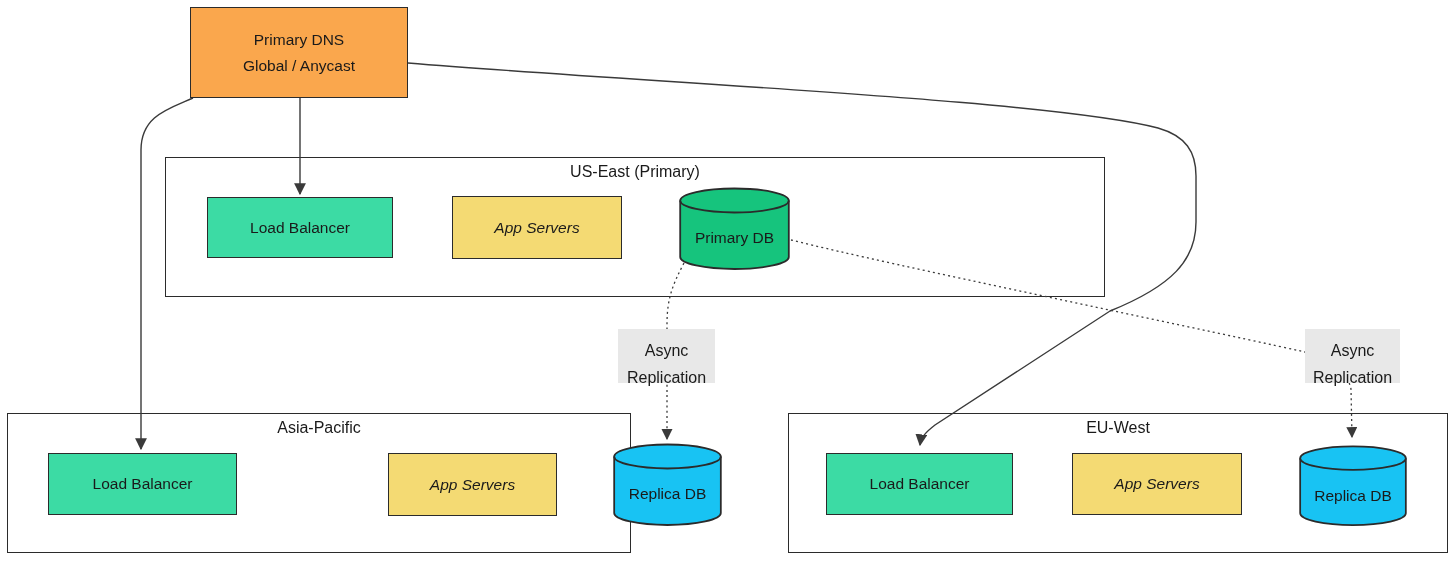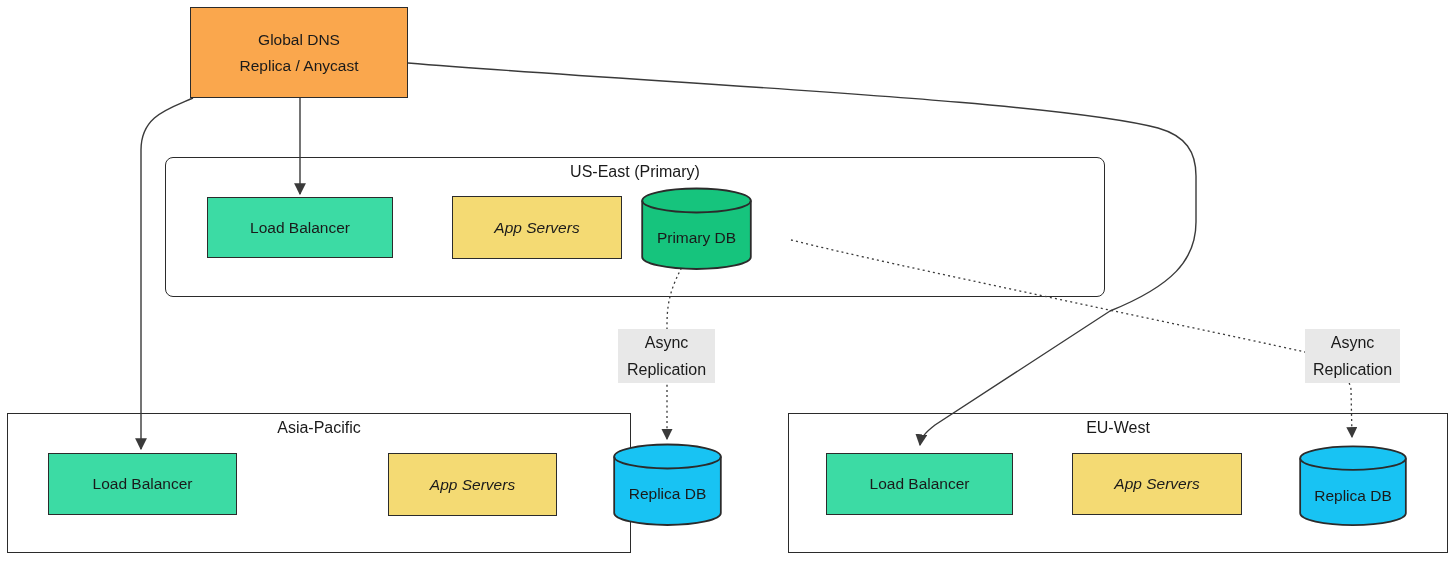--- a/index.html
+++ b/index.html
@@ -54,7 +54,7 @@
   </svg>
 
   <div class="node dns" style="left:190px;top:7px;width:218px;height:91px;">
-    <span>Global DNS</span>
+    <span>Primary DNS</span>
     <span>Replica / Anycast</span>
   </div>
 

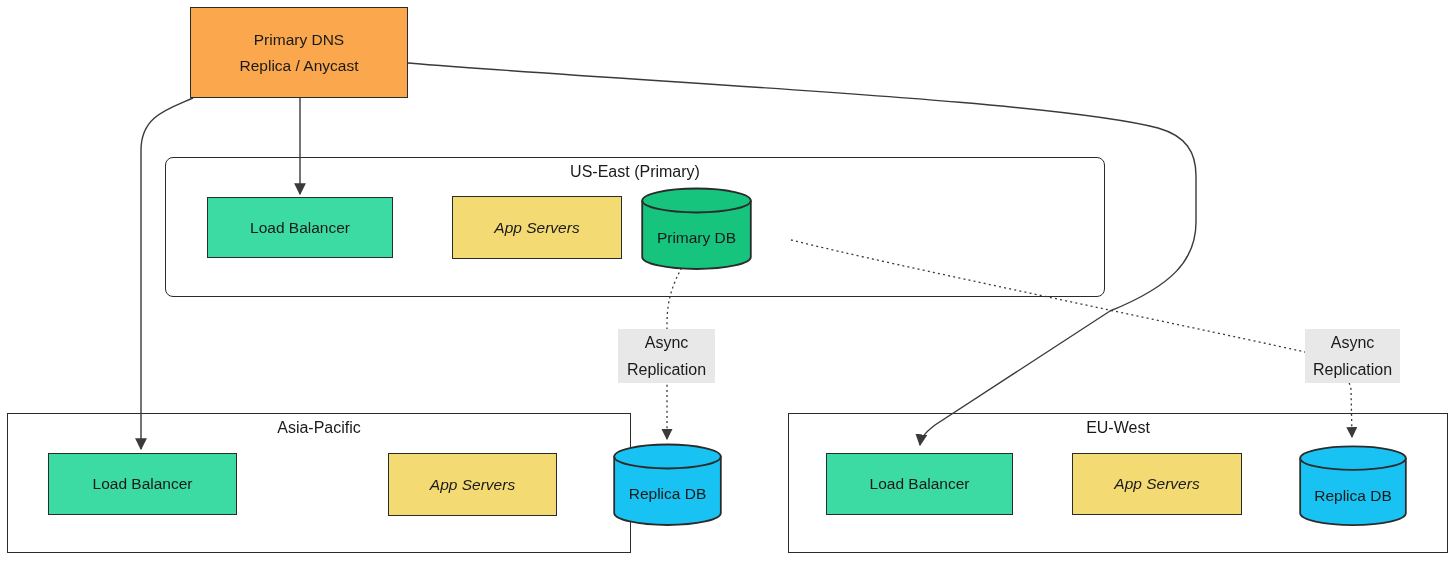--- a/index.html
+++ b/index.html
@@ -55,7 +55,7 @@
 
   <div class="node dns" style="left:190px;top:7px;width:218px;height:91px;">
     <span>Primary DNS</span>
-    <span>Replica / Anycast</span>
+    <span>Global / Anycast</span>
   </div>
 
   <div class="node lb" style="left:207px;top:197px;width:186px;height:61px;">

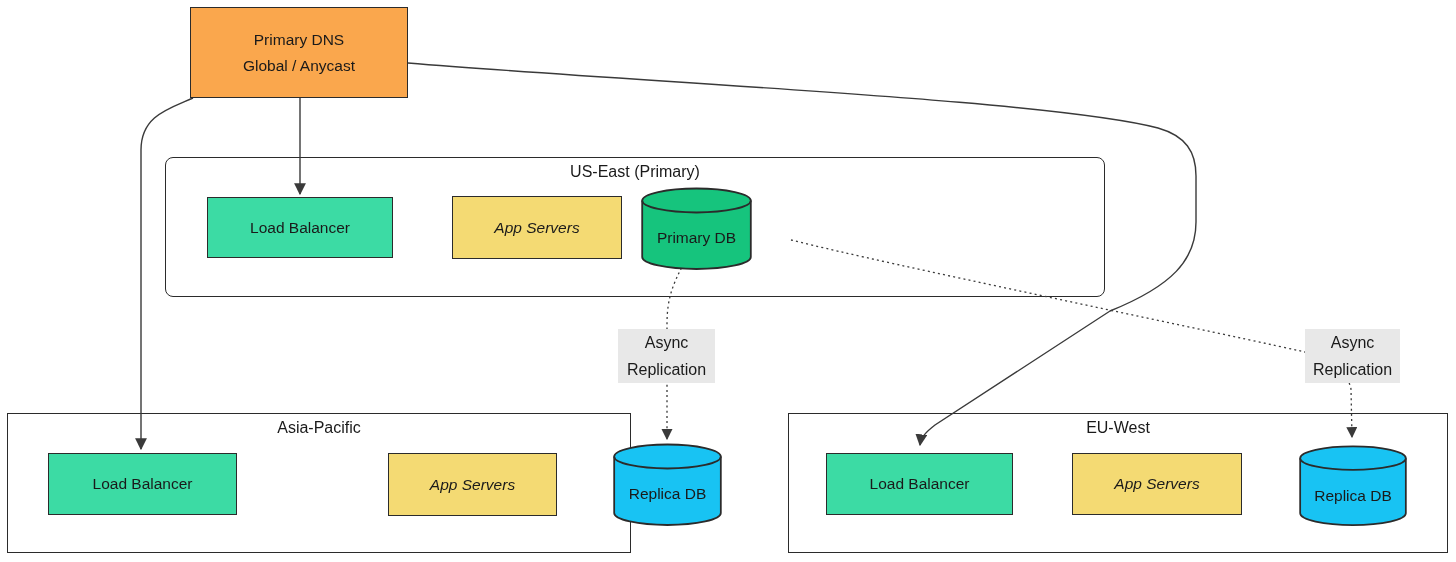--- a/index.html
+++ b/index.html
@@ -30,7 +30,7 @@
 
 <div class="canvas">
 
-  <div class="region" style="left:165px;top:157px;width:940px;height:140px;border-radius:8px;">
+  <div class="region" style="left:165px;top:157px;width:940px;height:140px;">
     <div class="region-title">US-East (Primary)</div>
   </div>
   <div class="region" style="left:7px;top:413px;width:624px;height:140px;">

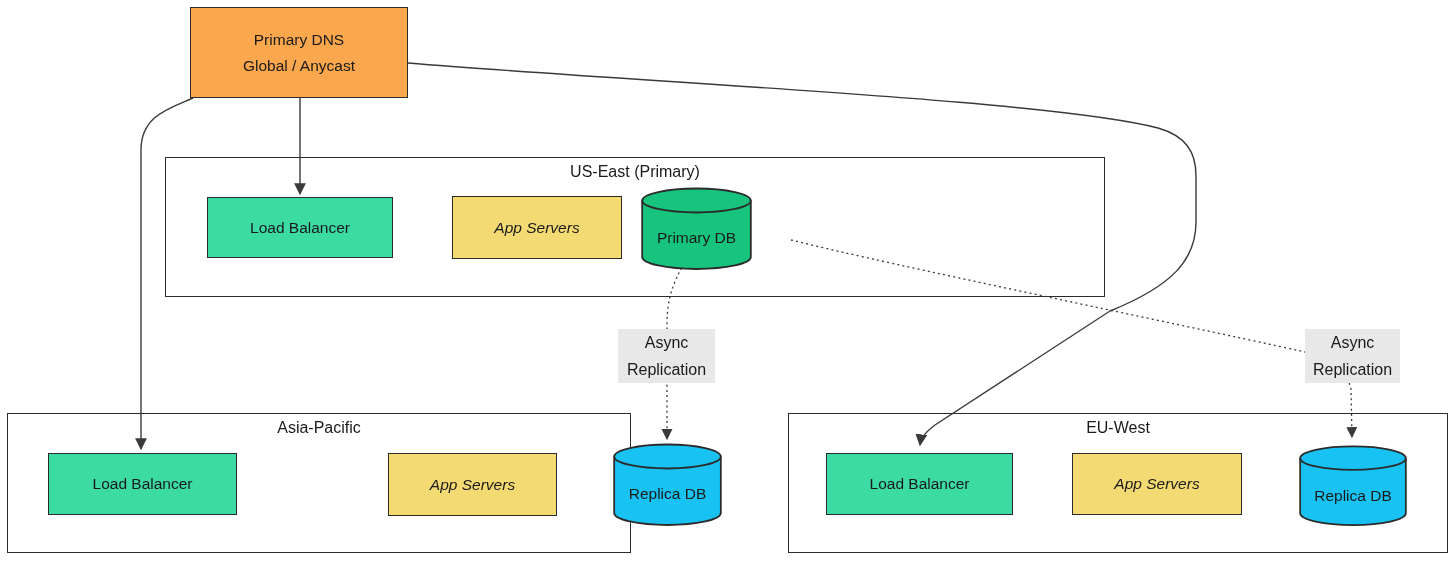--- a/index.html
+++ b/index.html
@@ -64,7 +64,7 @@
   <div class="node app" style="left:452px;top:196px;width:170px;height:63px;">
     <span>App Servers</span>
   </div>
-  <div class="cyl" style="left:641px;top:187px;width:111px;height:84px;">
+  <div class="cyl" style="left:679px;top:187px;width:111px;height:84px;">
     <svg viewBox="0 0 111 84" preserveAspectRatio="none">
       <path d="M1.2,13.5 V70 a54.3,12 0 0 0 108.6,0 V13.5" fill="var(--primary-db-fill)" stroke="var(--node-border)" stroke-width="1.8"></path>
       <ellipse cx="55.5" cy="13.5" rx="54.3" ry="12" fill="var(--primary-db-fill)" stroke="var(--node-border)" stroke-width="1.8"></ellipse>

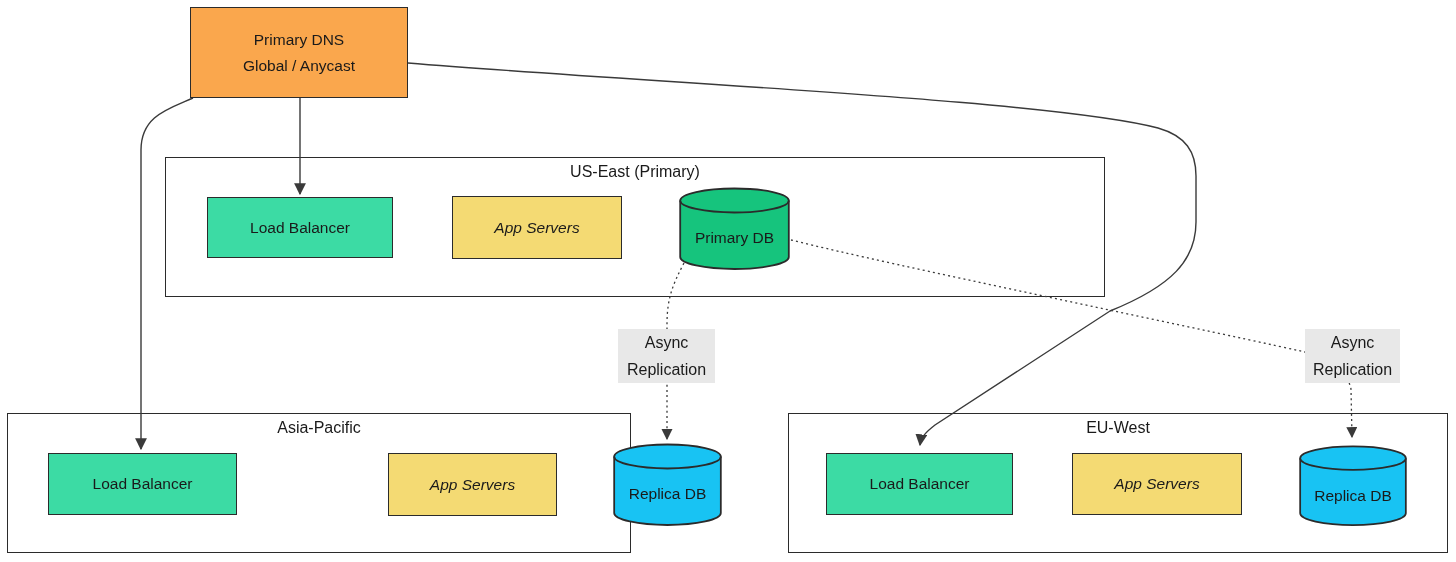--- a/index.html
+++ b/index.html
@@ -23,7 +23,7 @@
   .edges path.line{fill:none;stroke:var(--edge-line);stroke-width:1.4px;}
   .edges path.dotted{stroke-dasharray:2 3.2;stroke-width:1.3px;}
   .arrow-head{fill:var(--edge-line);}
-  .edge-label{position:absolute;background:var(--edge-label-bg);text-align:center;font-size:16px;line-height:27px;color:var(--text);padding:0 4px;}
+  .edge-label{position:absolute;background:var(--edge-label-bg);text-align:center;font-size:16px;line-height:27px;color:var(--text);padding:8px 4px;}
 </style>
 </head>
 <body>

